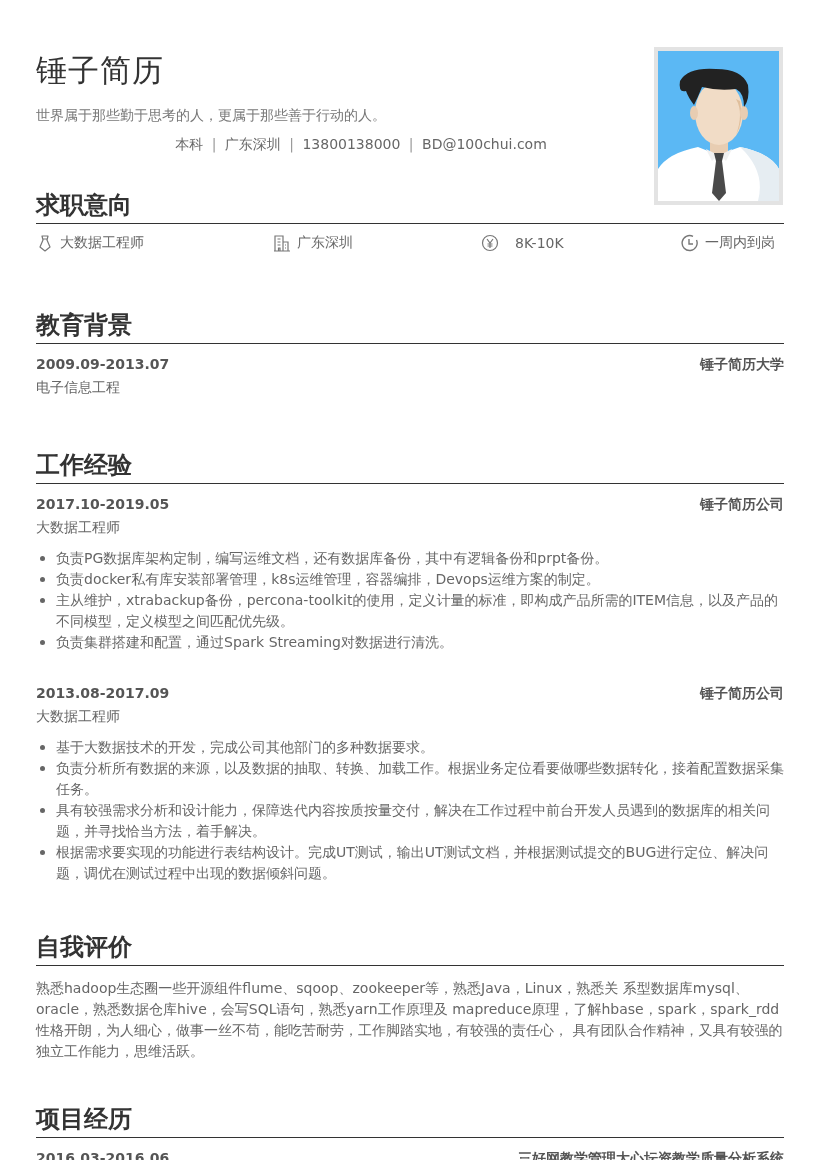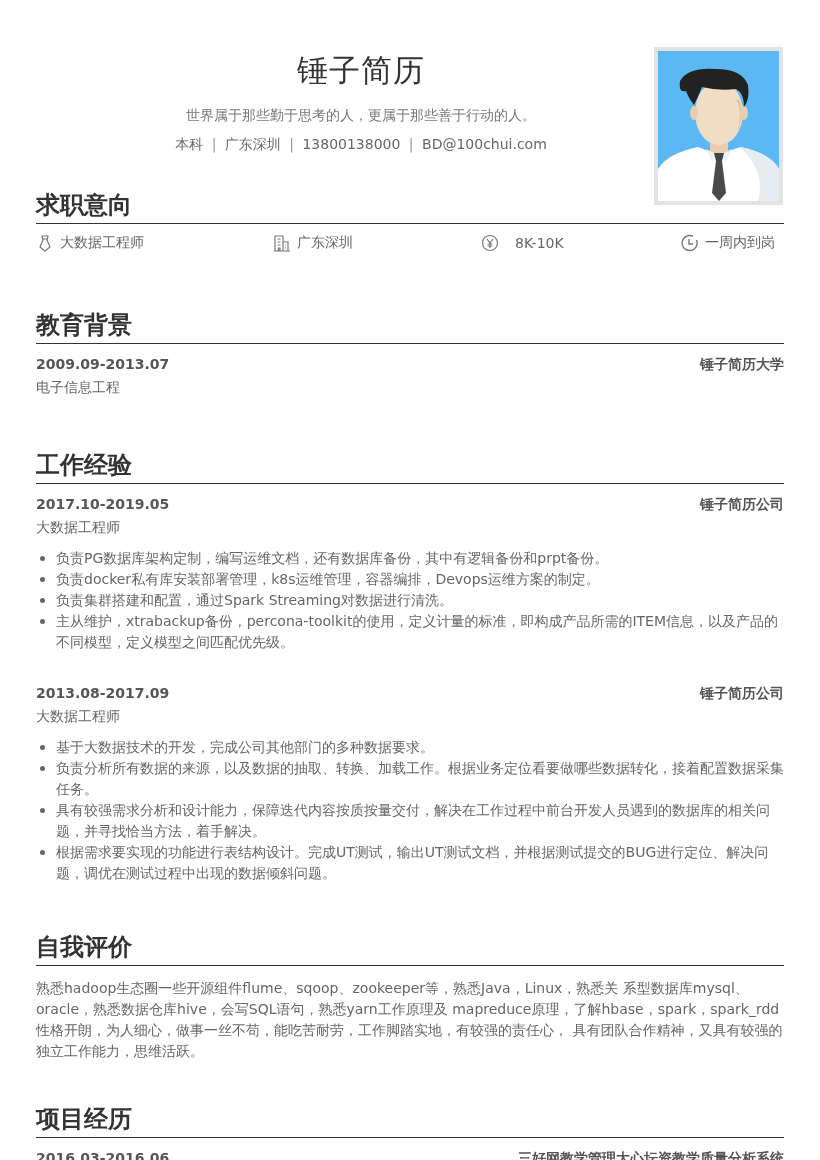--- a/index.html
+++ b/index.html
@@ -8,7 +8,7 @@
     .page { position: absolute; left: 36px; top: 0; width: 748px; }
 
     .header { position: absolute; left: 0; top: 0; width: 650px; height: 170px; }
-    .name { position: absolute; top: 50px; left: 0; width: 650px; text-align: center; font-size: 31px; color: #333; font-weight: normal; letter-spacing: 1px; }
+    .name { position: absolute; top: 50px; left: 0; width: 650px; font-size: 31px; color: #333; font-weight: normal; letter-spacing: 1px; }
     .motto { position: absolute; top: 107px; left: 0; width: 650px; text-align: center; font-size: 14px; color: #777; }
     .contact { position: absolute; top: 136px; left: 0; width: 650px; text-align: center; font-size: 14px; color: #666; }
     .contact .sep { color: #999; margin: 0 4px; }

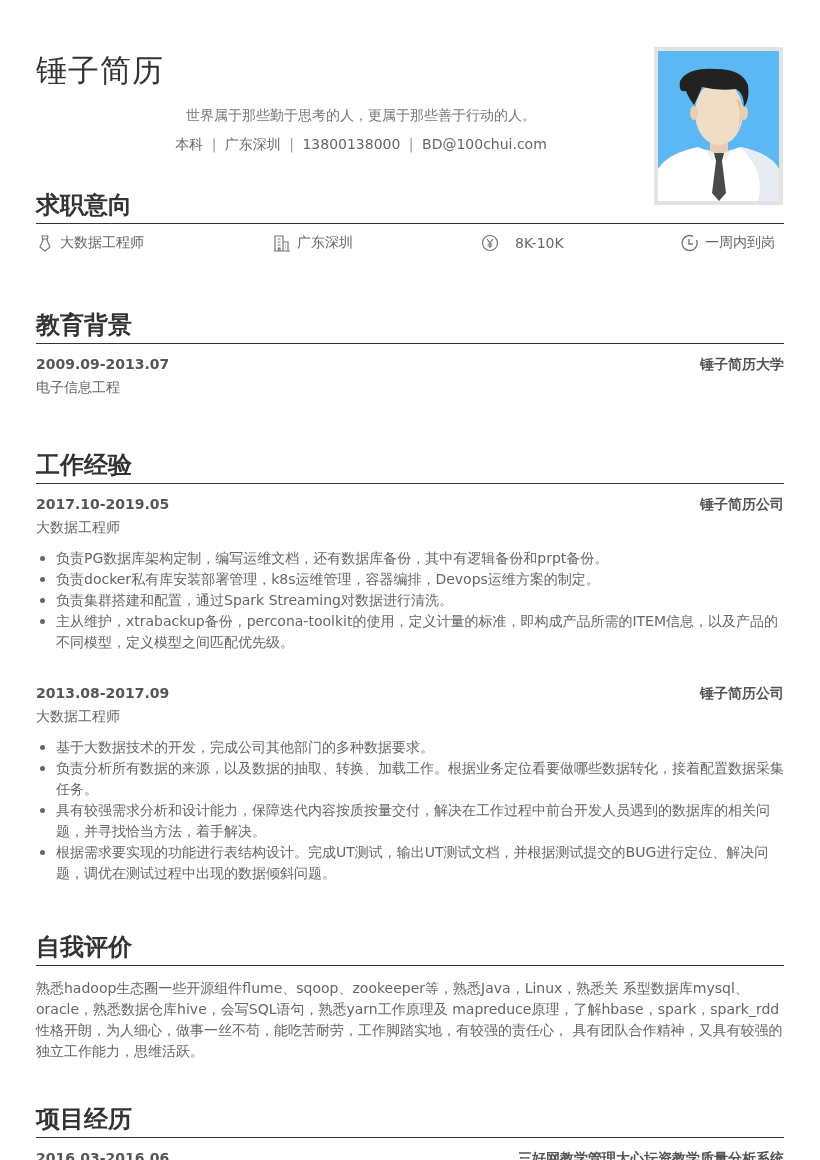--- a/index.html
+++ b/index.html
@@ -9,7 +9,7 @@
 
     .header { position: absolute; left: 0; top: 0; width: 650px; height: 170px; }
     .name { position: absolute; top: 50px; left: 0; width: 650px; font-size: 31px; color: #333; font-weight: normal; letter-spacing: 1px; }
-    .motto { position: absolute; top: 107px; left: 0; width: 650px; text-align: center; font-size: 14px; color: #777; }
+    .motto { position: absolute; top: 107px; left: 0; width: 650px; font-size: 14px; color: #777; }
     .contact { position: absolute; top: 136px; left: 0; width: 650px; text-align: center; font-size: 14px; color: #666; }
     .contact .sep { color: #999; margin: 0 4px; }
 

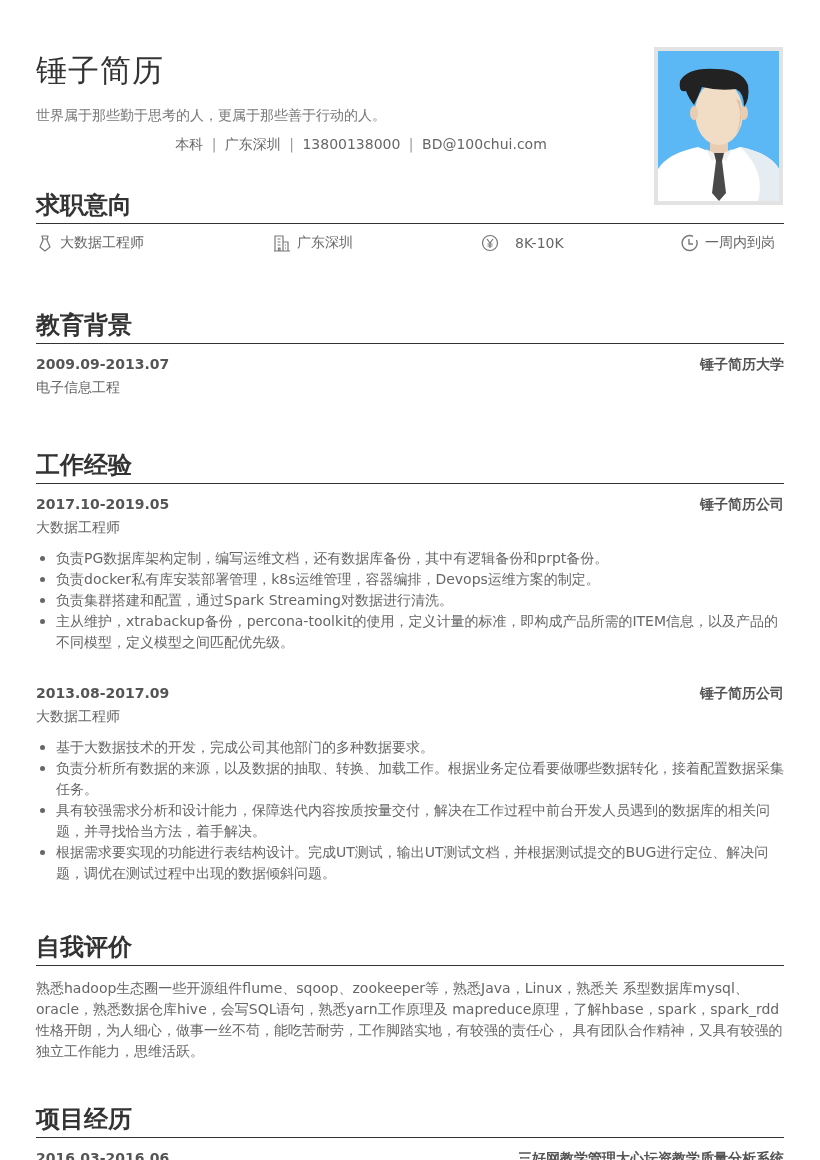--- a/index.html
+++ b/index.html
@@ -125,8 +125,8 @@
       <ul class="bullets">
         <li>负责PG数据库架构定制，编写运维文档，还有数据库备份，其中有逻辑备份和prpt备份。</li>
         <li>负责docker私有库安装部署管理，k8s运维管理，容器编排，Devops运维方案的制定。</li>
+        <li>主从维护，xtrabackup备份，percona-toolkit的使用，定义计量的标准，即构成产品所需的ITEM信息，以及产品的不同模型，定义模型之间匹配优先级。</li>
         <li>负责集群搭建和配置，通过Spark Streaming对数据进行清洗。</li>
-        <li>主从维护，xtrabackup备份，percona-toolkit的使用，定义计量的标准，即构成产品所需的ITEM信息，以及产品的不同模型，定义模型之间匹配优先级。</li>
       </ul>
     </div>
 

